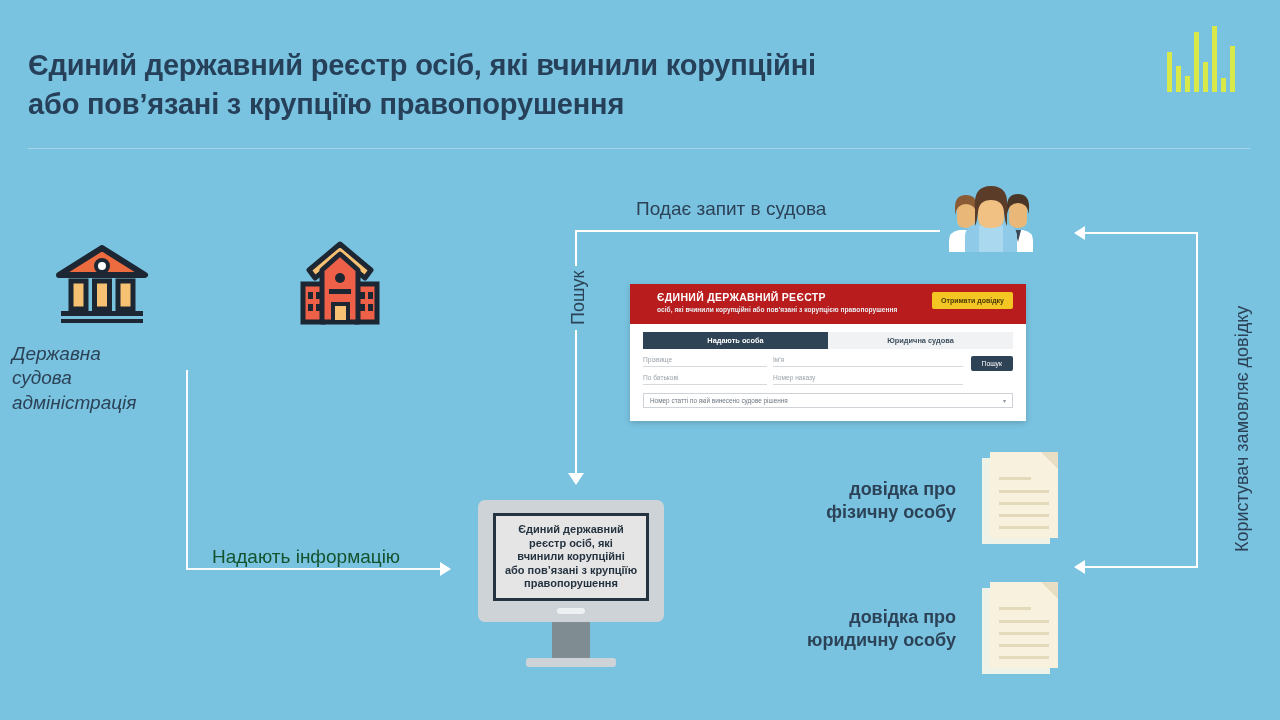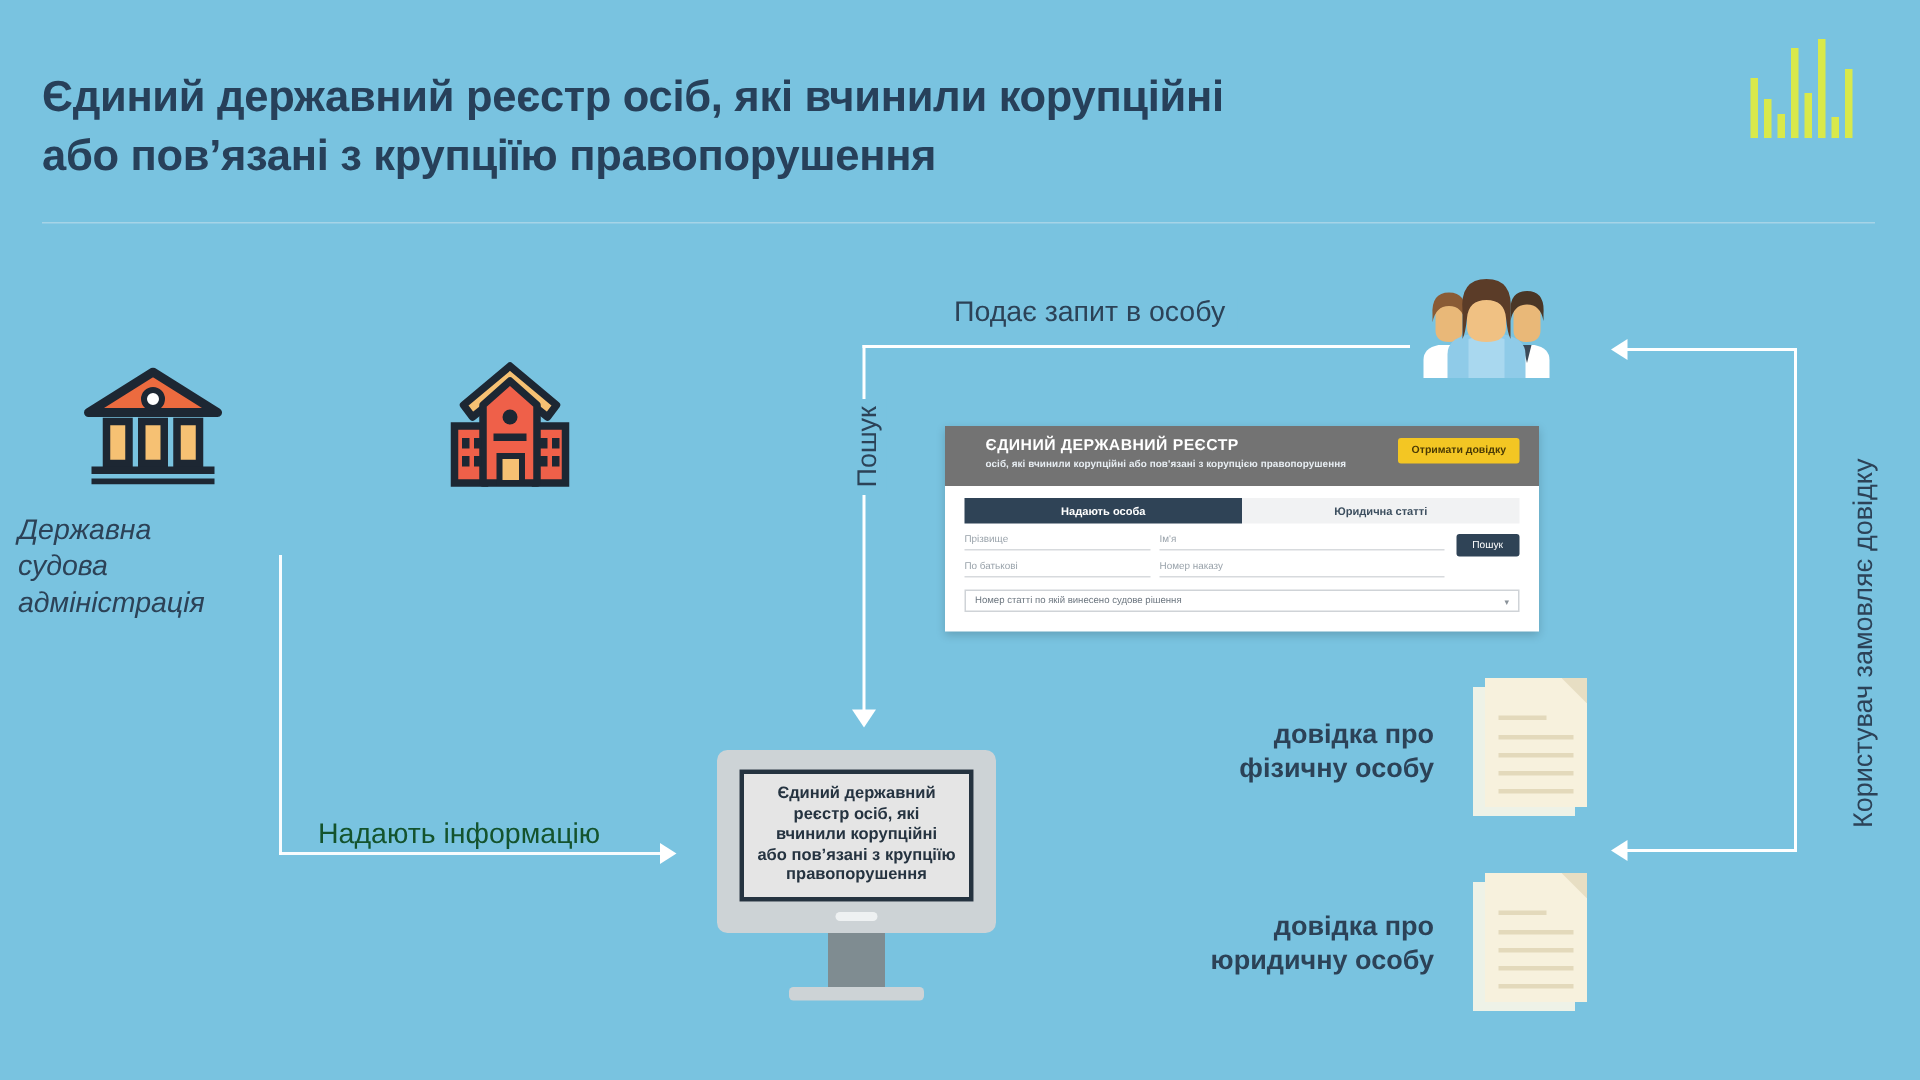--- a/index.html
+++ b/index.html
@@ -420,7 +420,7 @@
   <div class="search-line"></div>
   <div class="search-arrow-head"></div>
   <div class="label-search-vert">Пошук</div>
-  <div class="label-request">Подає запит в особу</div>
+  <div class="label-request">Подає запит в судова</div>
 
   <div class="icon-people">
     <svg viewBox="0 0 112 70" width="112" height="70">

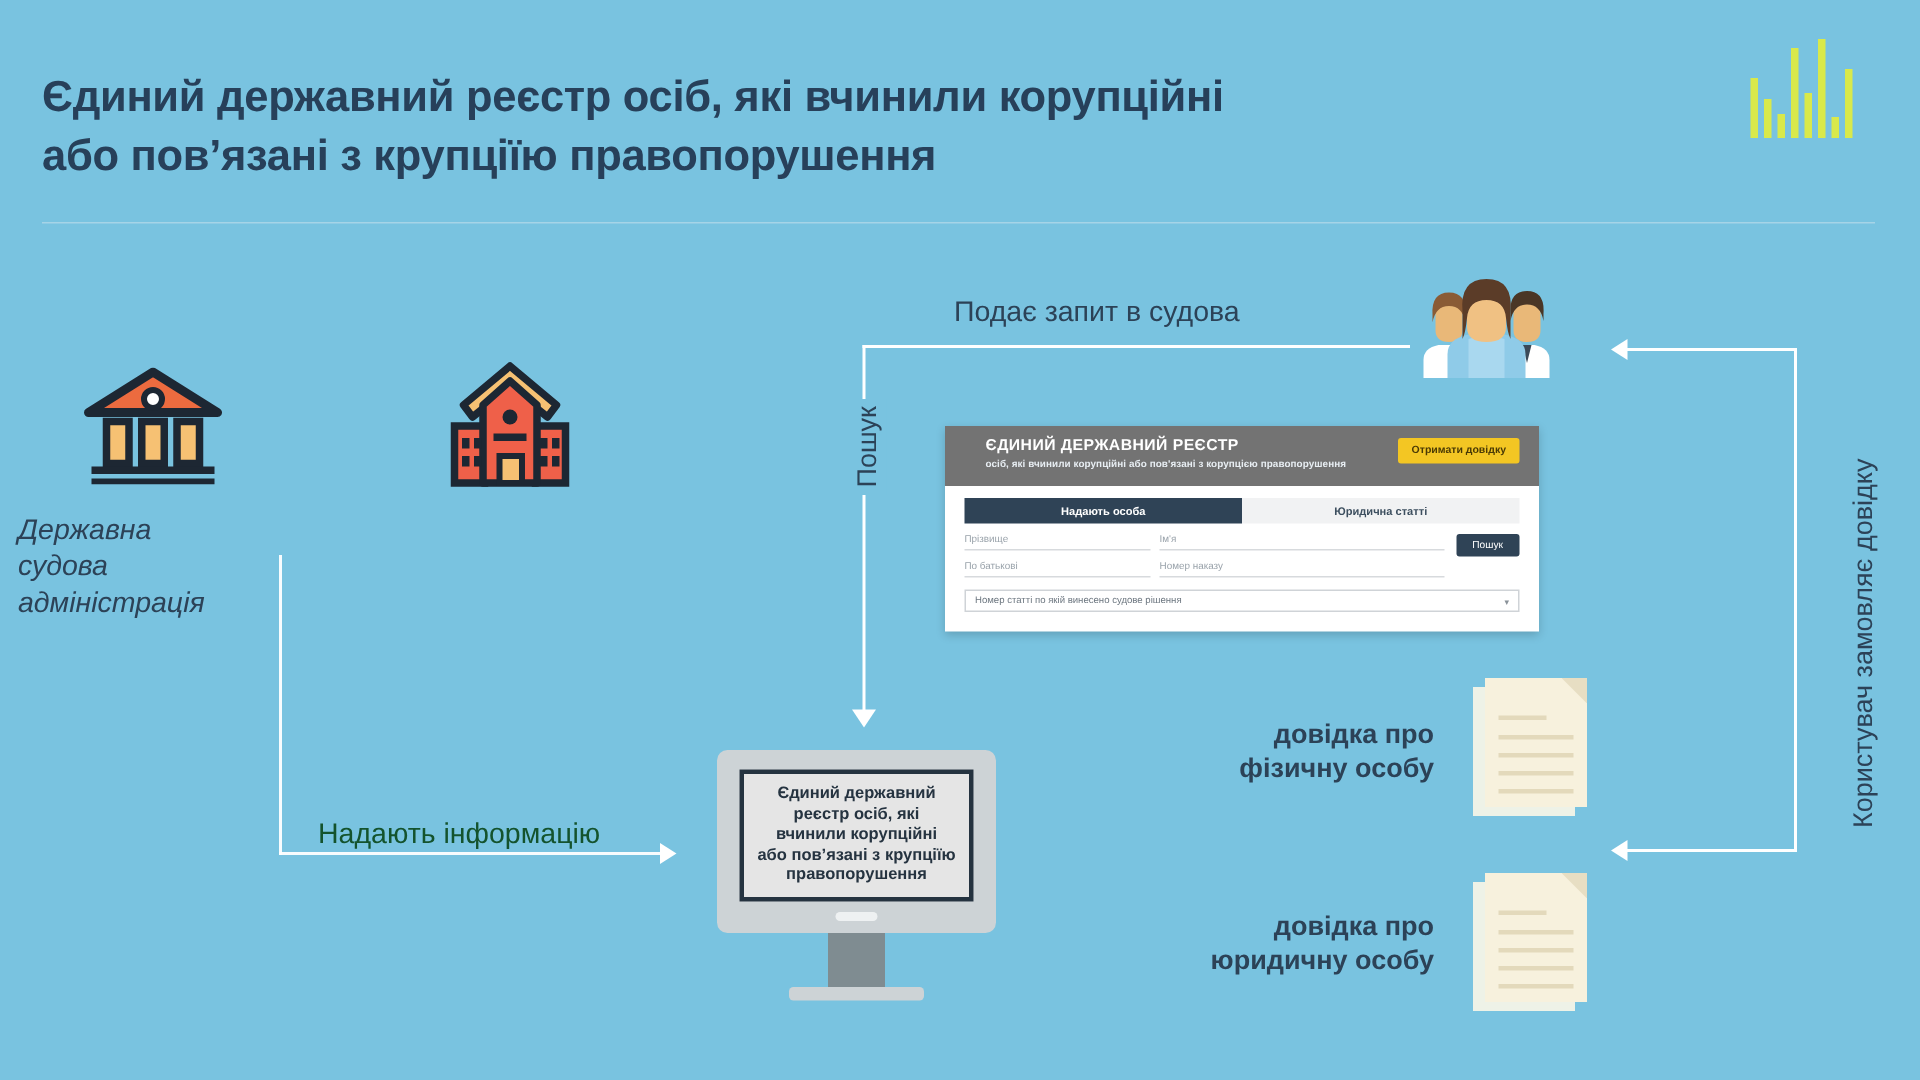--- a/index.html
+++ b/index.html
@@ -148,7 +148,7 @@
   }
   .browser-header {
     height: 40px;
-    background: #737373;
+    background: #b91c1c;
     position: relative;
   }
   .browser-title {

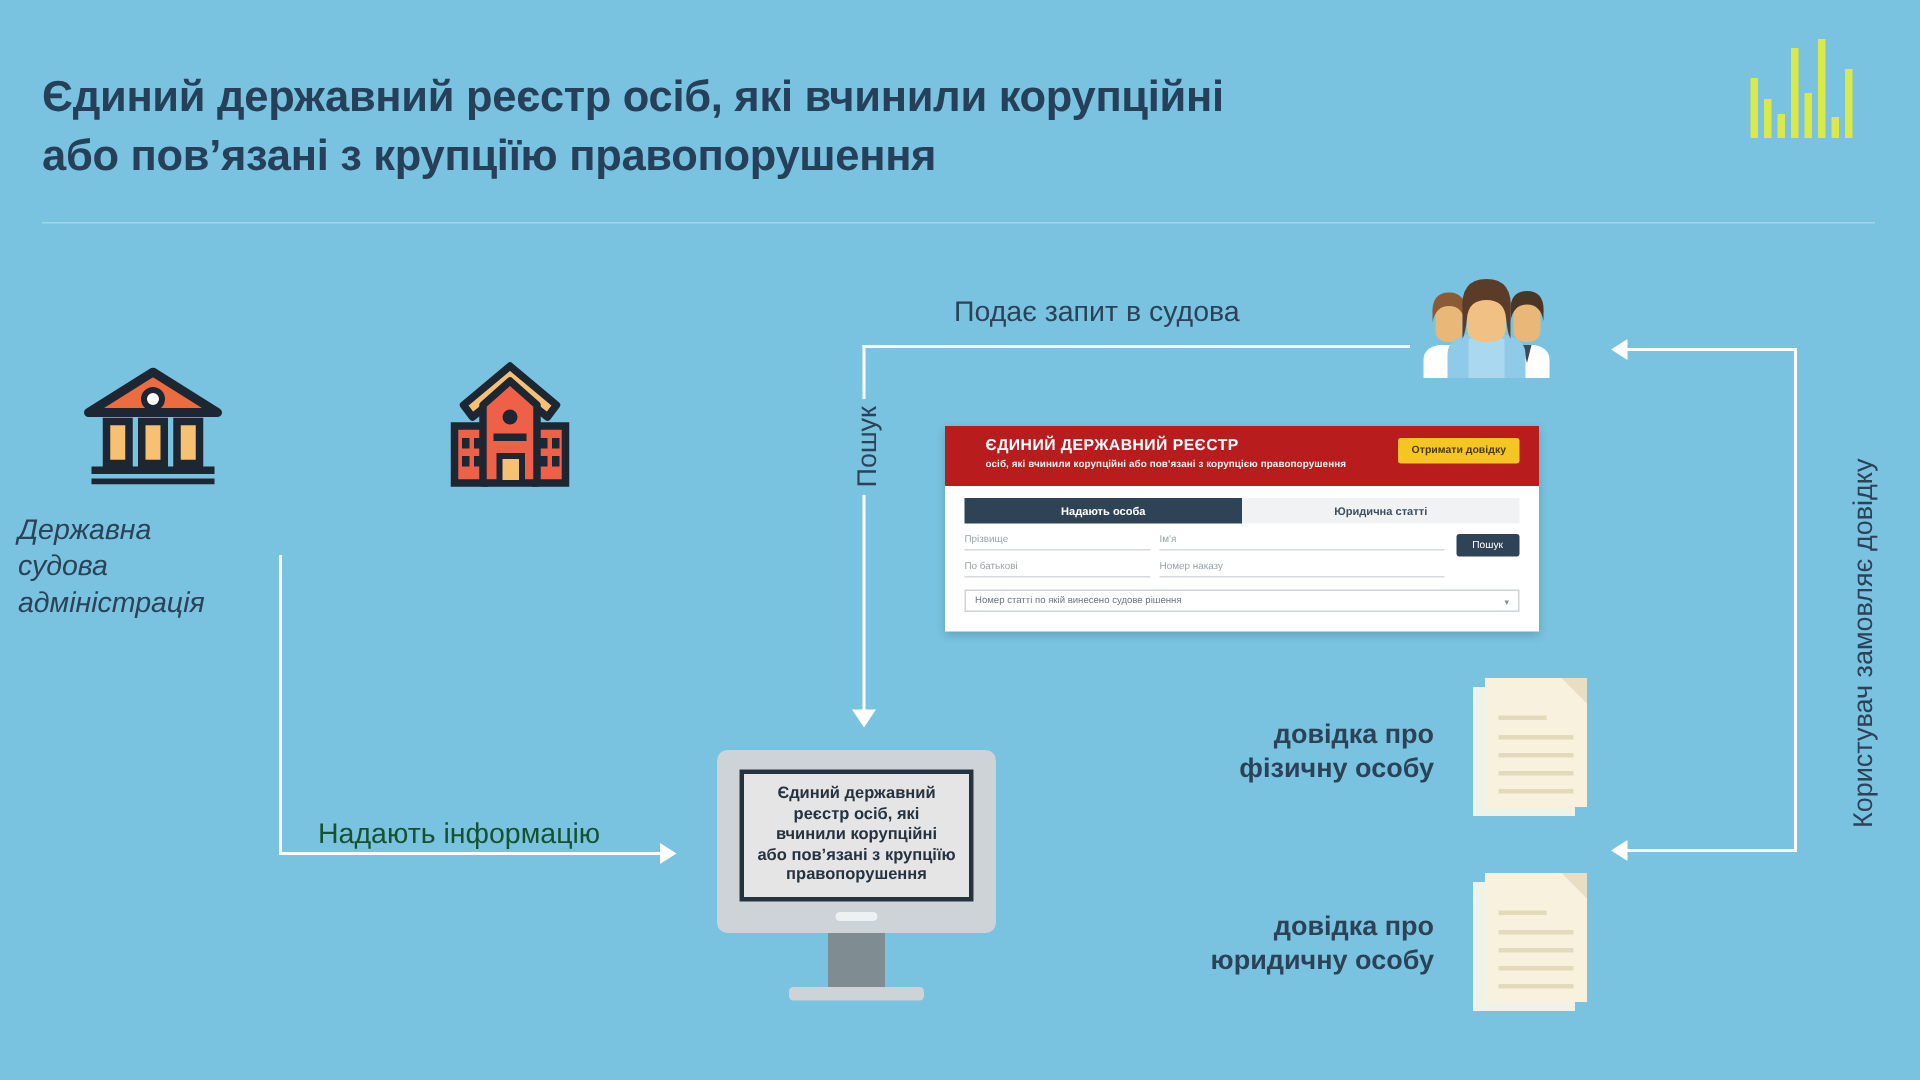--- a/index.html
+++ b/index.html
@@ -450,7 +450,7 @@
     <div class="browser-body">
       <div class="tabs">
         <div class="tab active">Надають особа</div>
-        <div class="tab inactive">Юридична статті</div>
+        <div class="tab inactive">Юридична судова</div>
       </div>
       <div class="form-grid">
         <div class="field">Прізвище</div>

